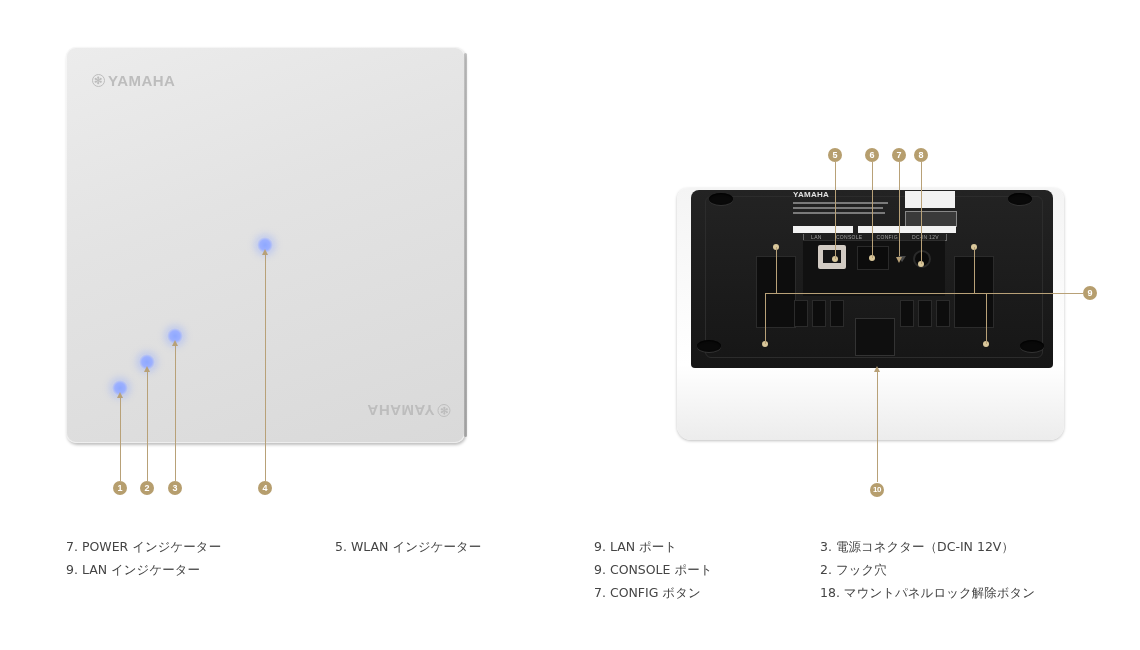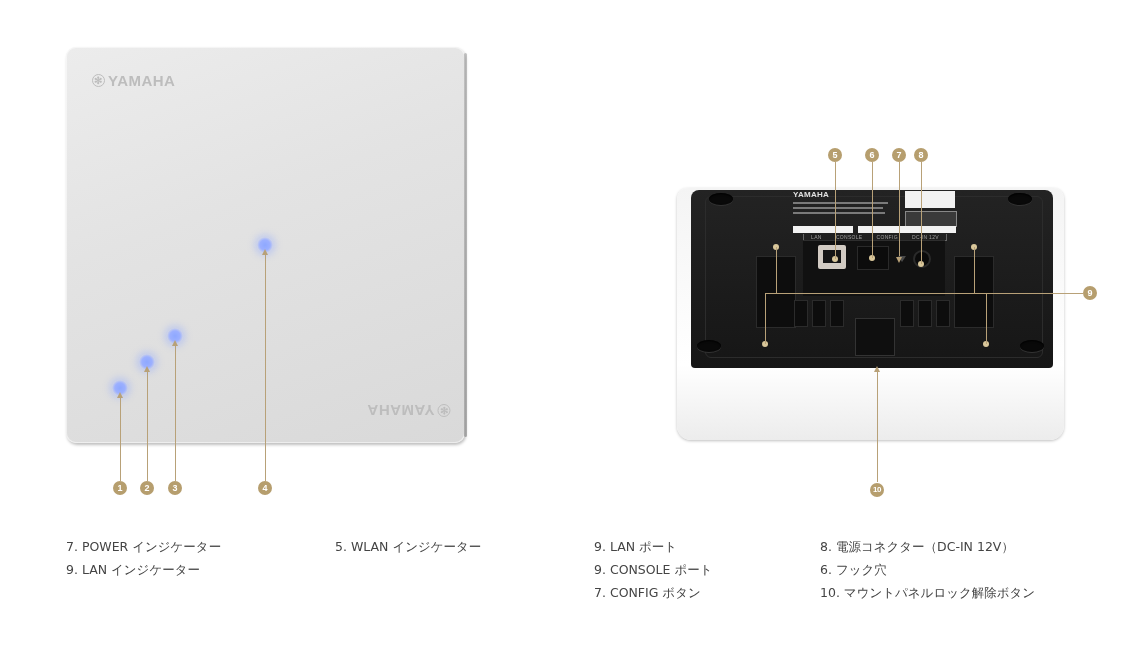--- a/index.html
+++ b/index.html
@@ -186,7 +186,7 @@
   <div>7. CONFIG ボタン</div>
 </div>
 <div class="legend-col" style="left:820px;">
-  <div>8. 電源コネクター（DC-IN 12V）</div>
+  <div>3. 電源コネクター（DC-IN 12V）</div>
   <div>6. フック穴</div>
   <div>10. マウントパネルロック解除ボタン</div>
 </div>

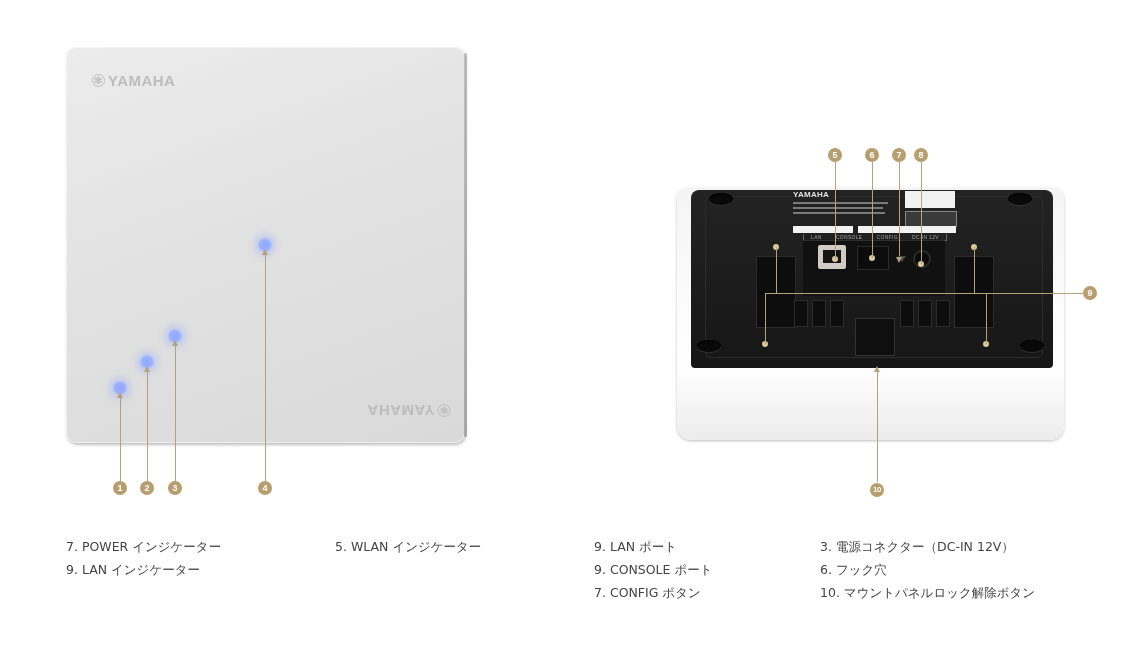--- a/index.html
+++ b/index.html
@@ -187,7 +187,7 @@
 </div>
 <div class="legend-col" style="left:820px;">
   <div>3. 電源コネクター（DC-IN 12V）</div>
-  <div>6. フック穴</div>
+  <div>2. フック穴</div>
   <div>10. マウントパネルロック解除ボタン</div>
 </div>
 

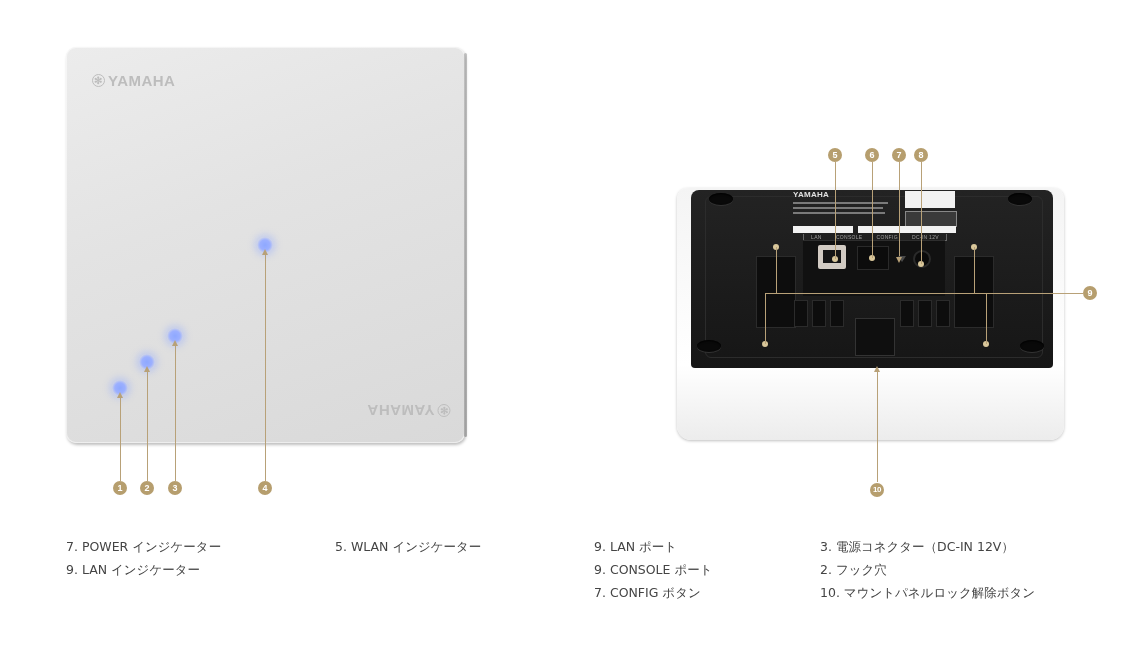--- a/index.html
+++ b/index.html
@@ -188,7 +188,7 @@
 <div class="legend-col" style="left:820px;">
   <div>3. 電源コネクター（DC-IN 12V）</div>
   <div>2. フック穴</div>
-  <div>10. マウントパネルロック解除ボタン</div>
+  <div>18. マウントパネルロック解除ボタン</div>
 </div>
 
 </body></html>

